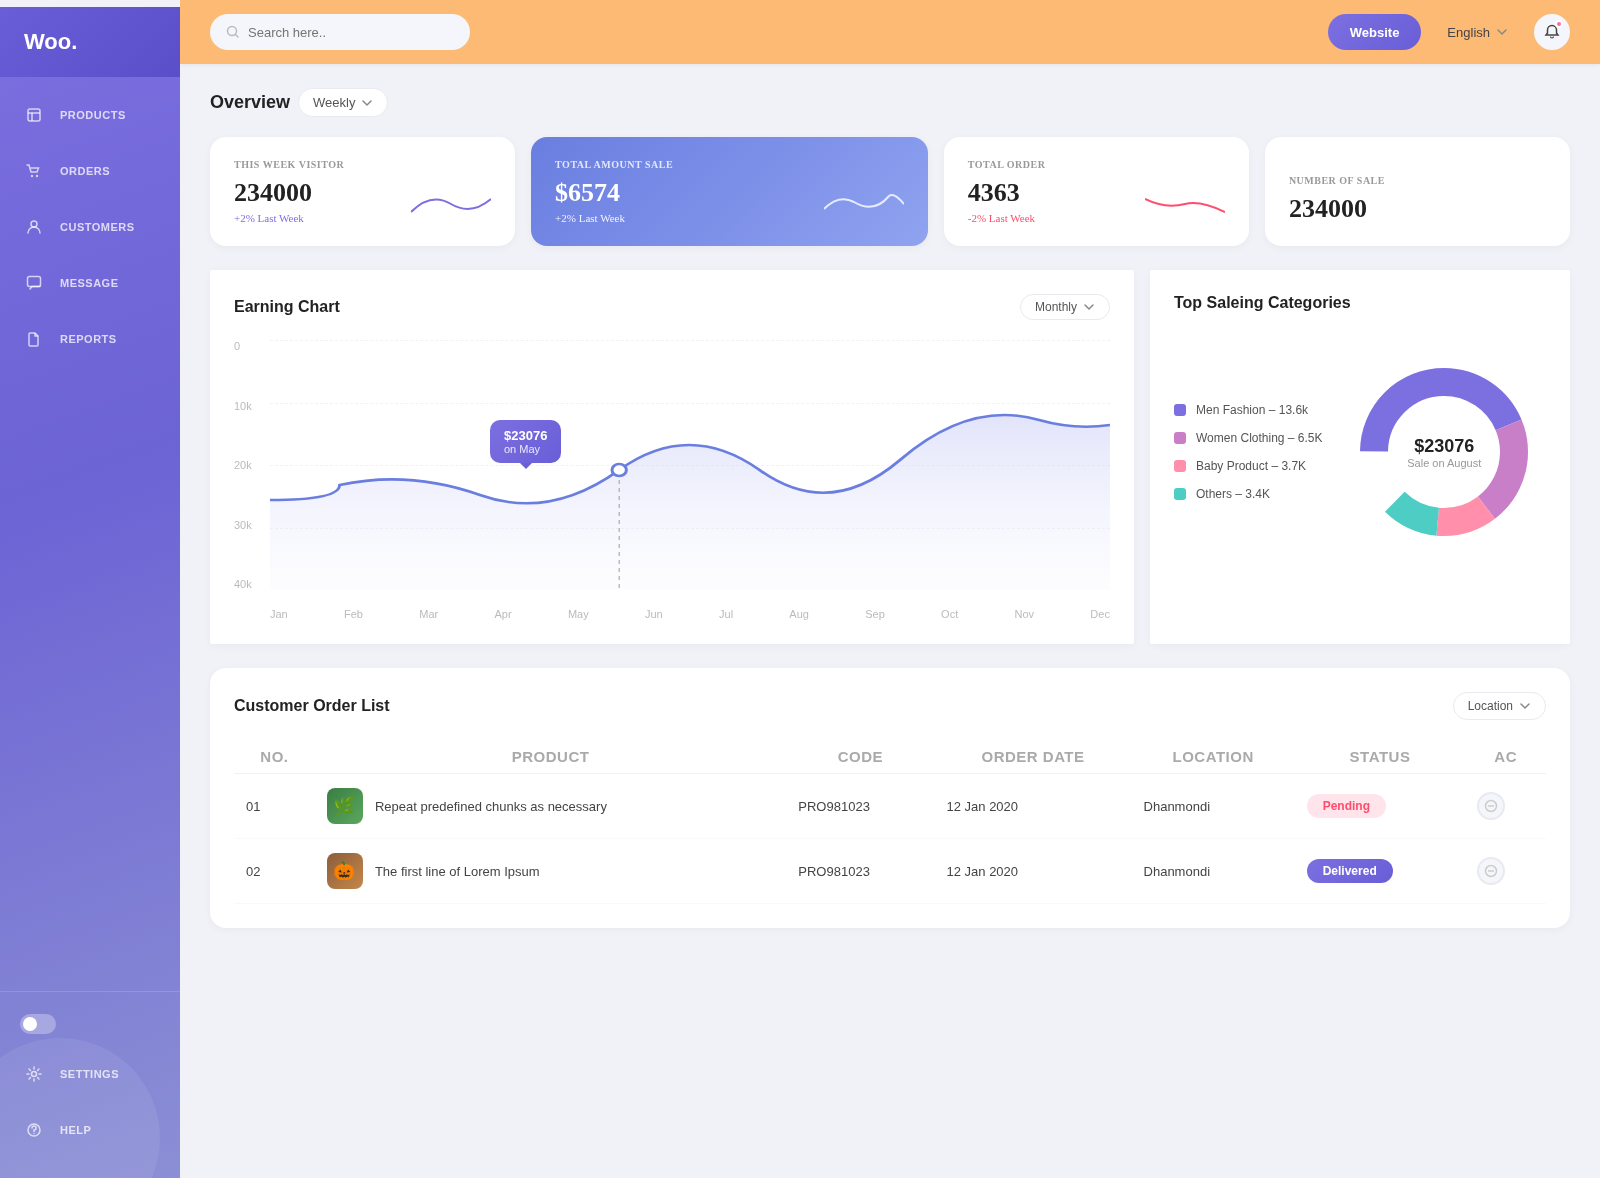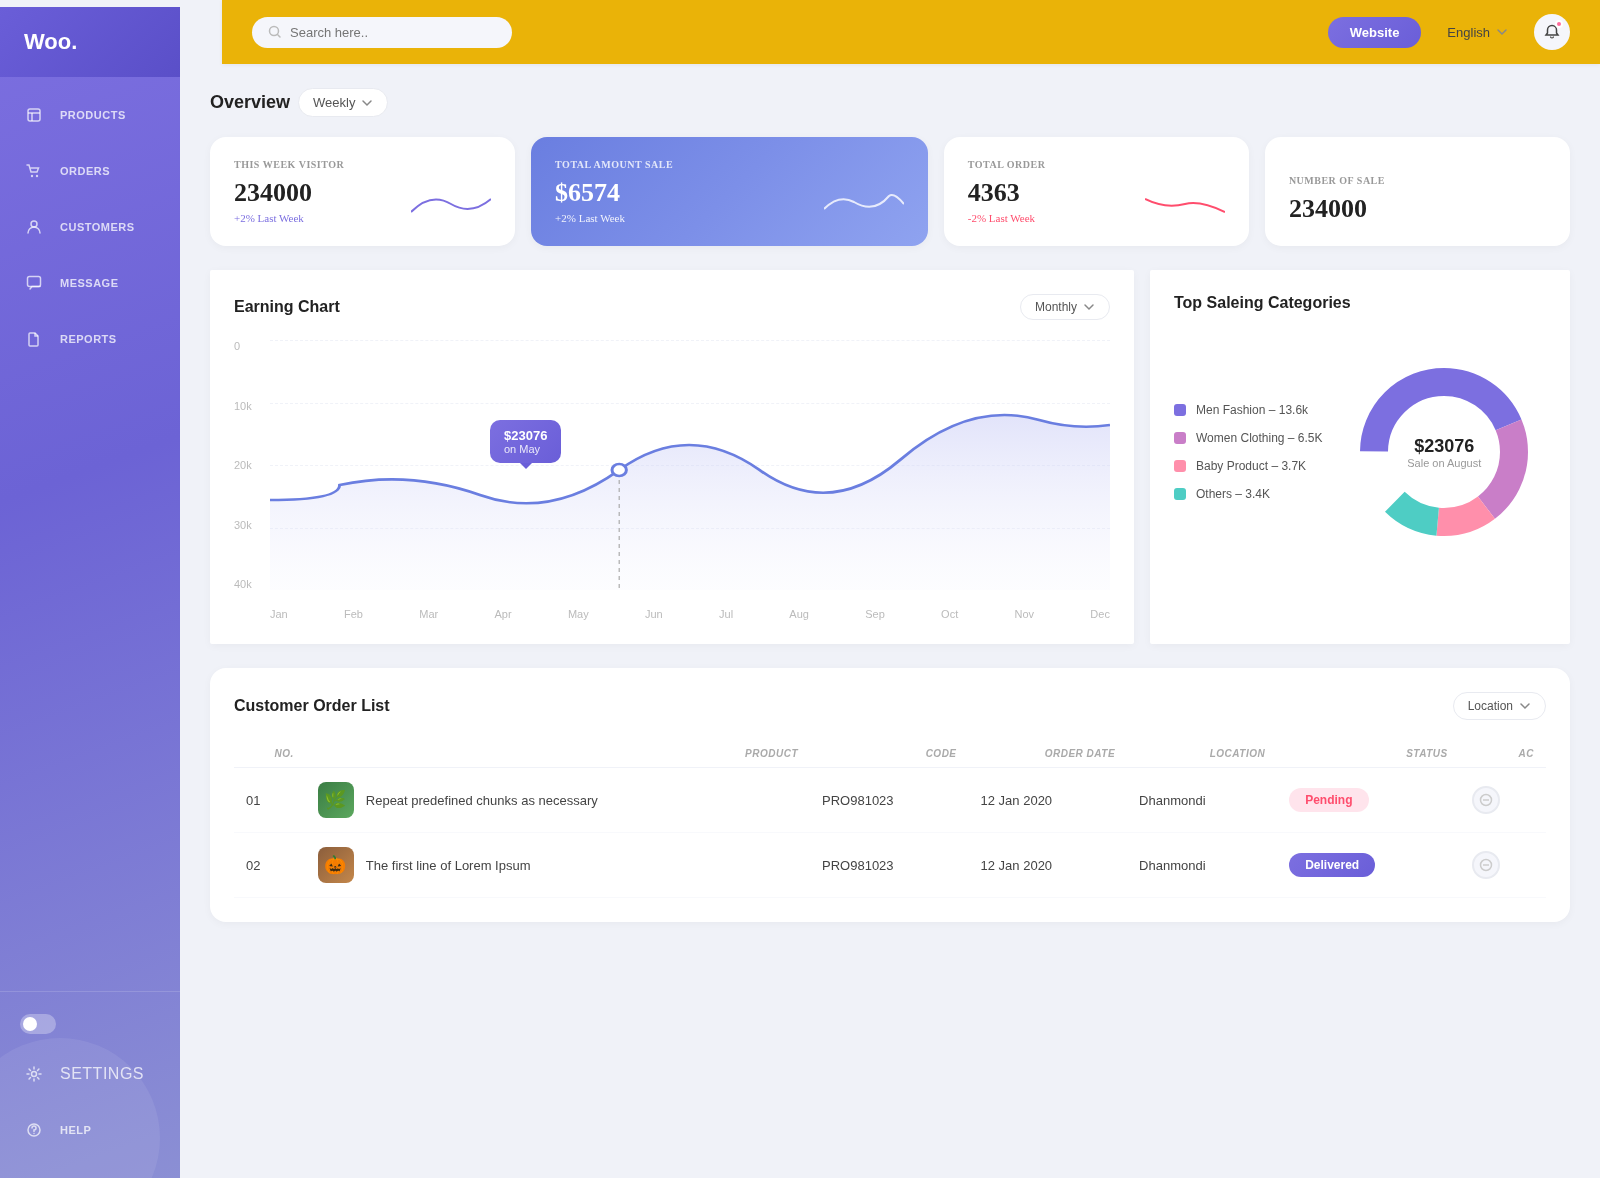--- a/index.html
+++ b/index.html
@@ -98,13 +98,11 @@
 
     
     .header {
-      background: #eab308;
+      background: #fdba74;
       padding: 14px 30px;
       display: flex;
-      align-items: center;
       gap: 16px;
       box-shadow: 0 1px 4px rgba(0,0,0,0.06);
-      margin-left: 42px;
     }
     .search-box {
       display: flex;

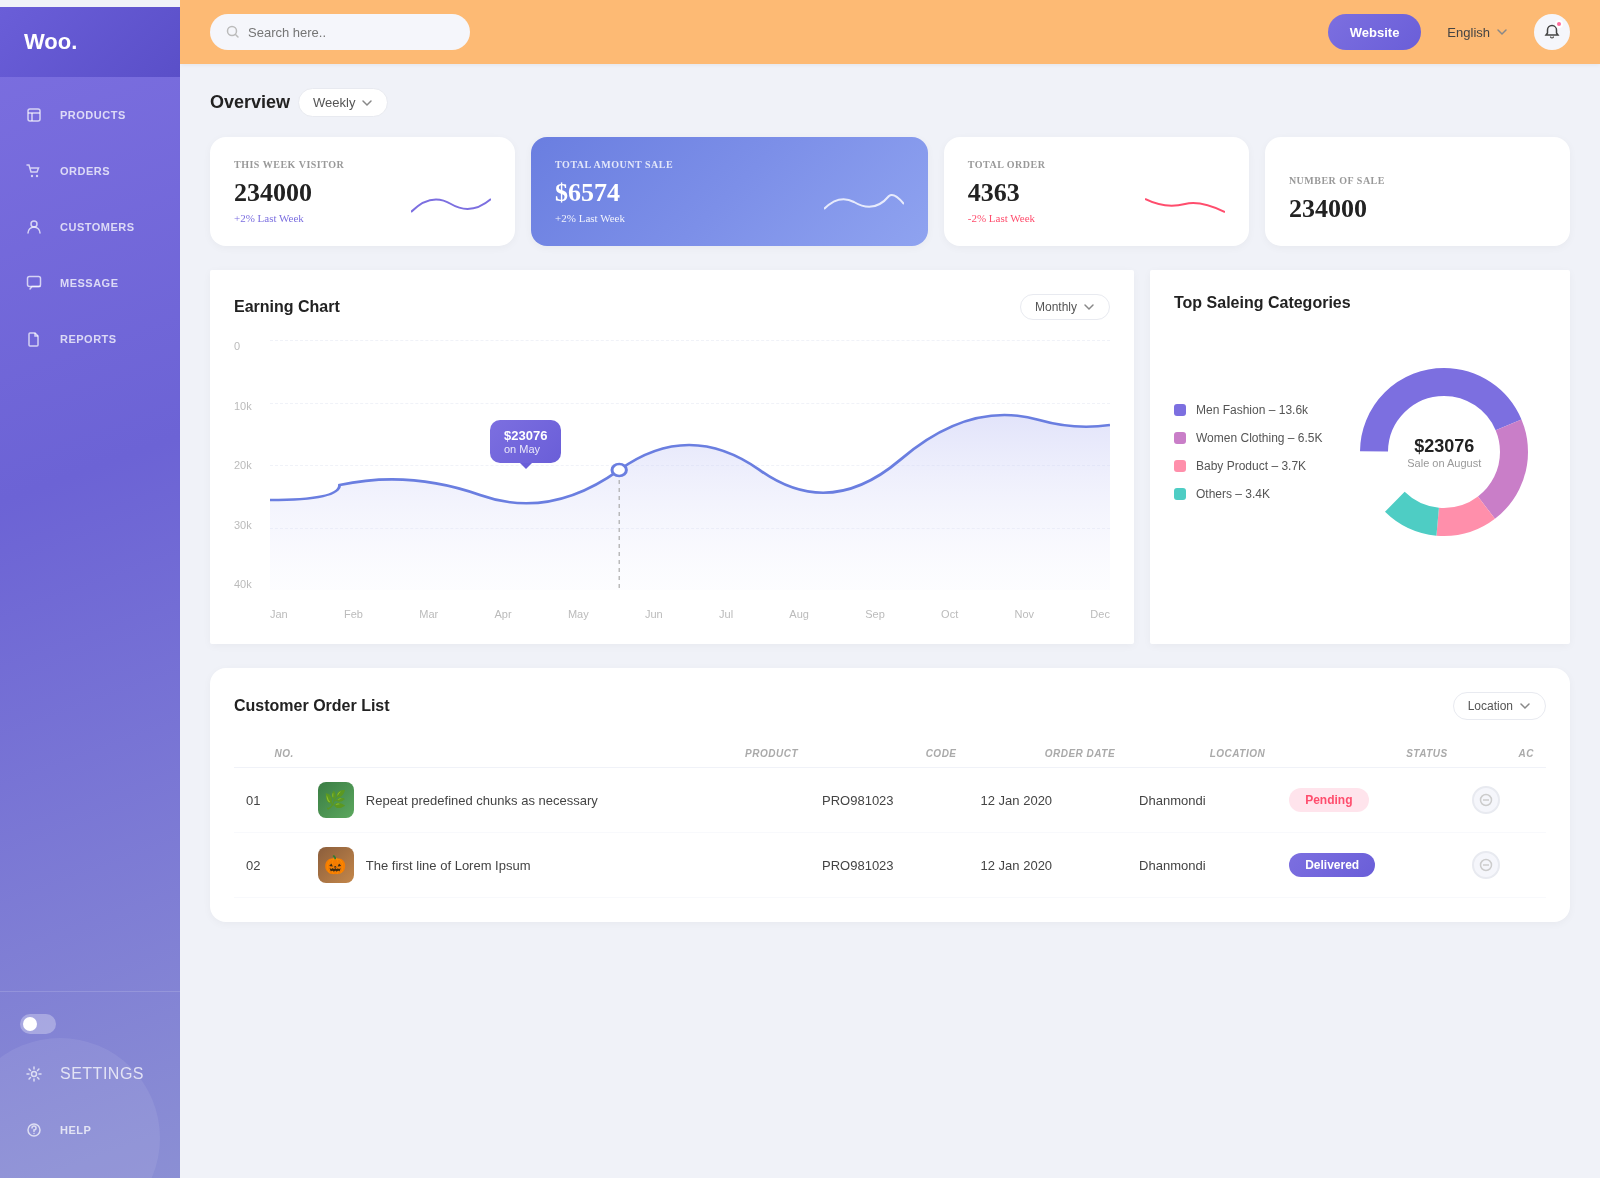--- a/index.html
+++ b/index.html
@@ -325,15 +325,14 @@
     }
     .order-table { width: 100%; border-collapse: collapse; }
     .order-table th {
-      text-align: right;
-      font-size: 10px;
+      text-align: center;
+      font-size: 15px;
       font-weight: 600;
       color: #aaa;
       letter-spacing: 0.5px;
       padding: 8px 12px;
       border-bottom: 1px solid #f0f2f8;
       text-transform: uppercase;
-      font-style: italic;
     }
     .order-table td {
       padding: 14px 12px;

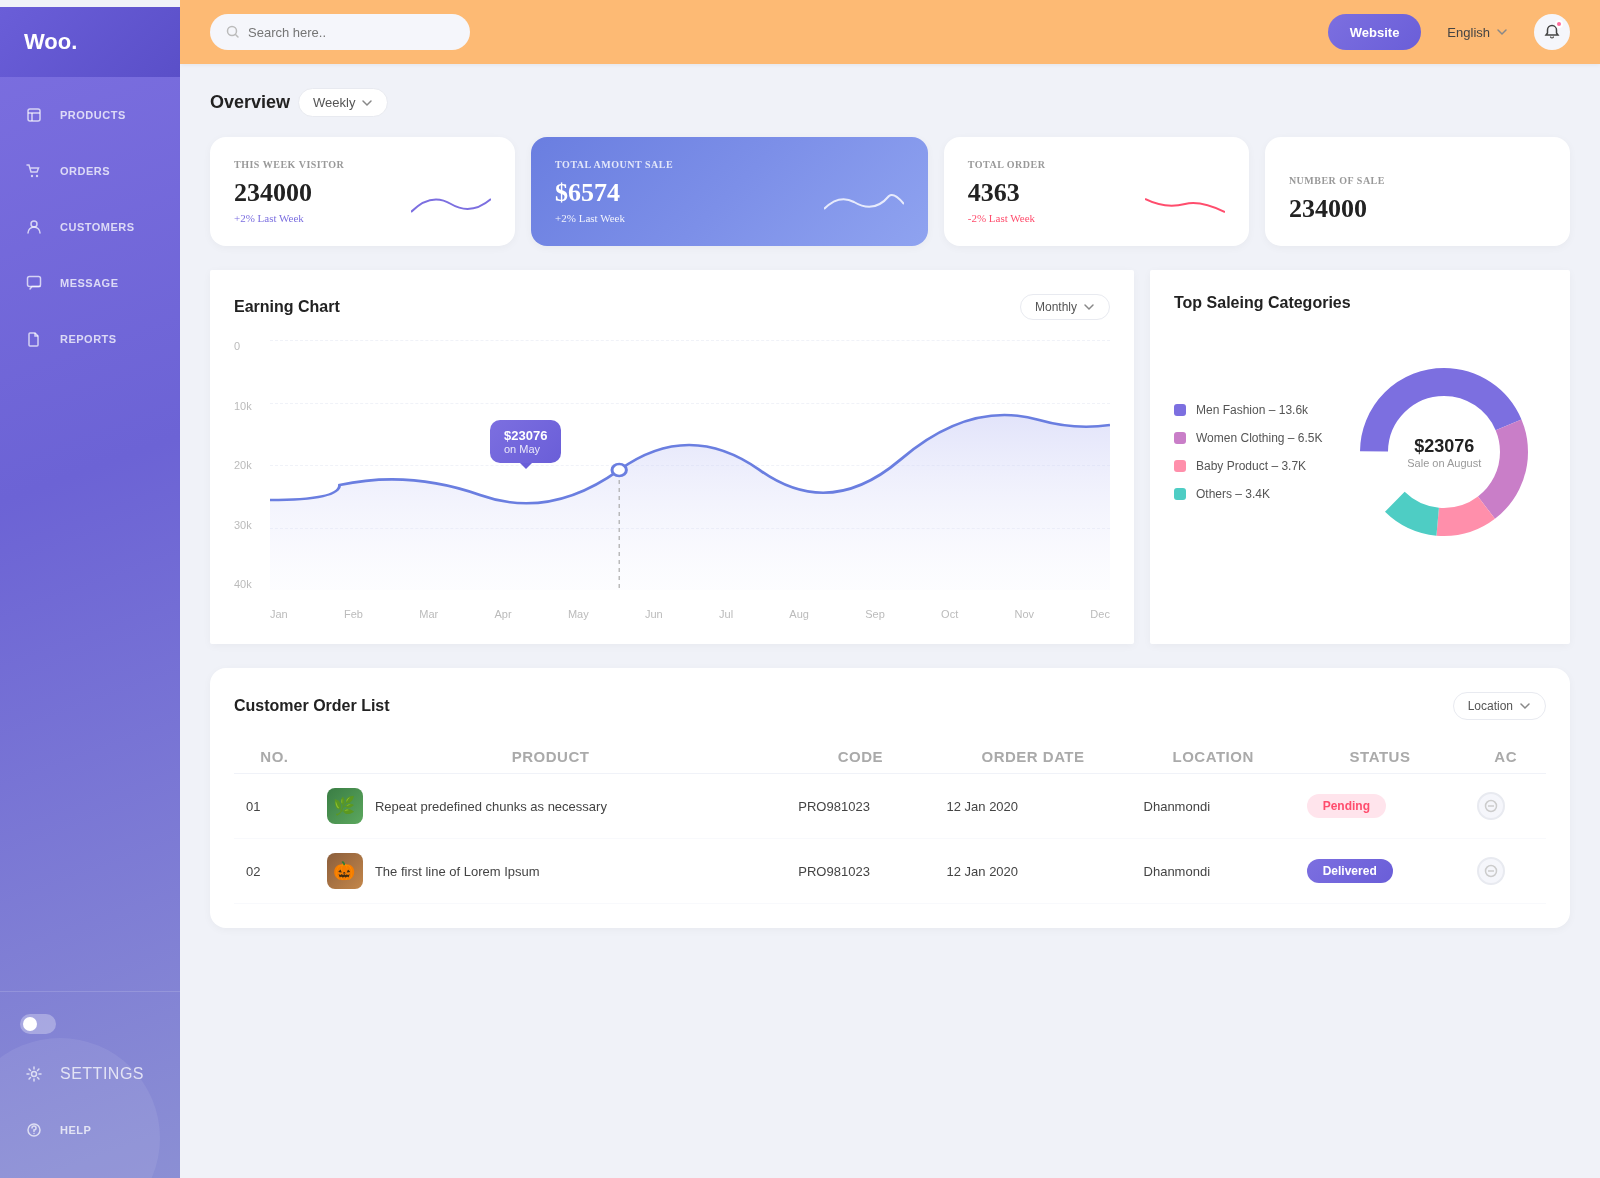--- a/index.html
+++ b/index.html
@@ -451,7 +451,7 @@
             <path d="M8 1v2M8 13v2M1 8h2M13 8h2M3.05 3.05l1.41 1.41M11.54 11.54l1.41 1.41M3.05 12.95l1.41-1.41M11.54 4.46l1.41-1.41" stroke="rgba(255,255,255,0.7)" stroke-width="1.5" stroke-linecap="round"></path>
           </svg>
       </div>
-      <span style="font-size:16px;font-weight:400;">SETTINGS</span>
+      <span style="font-size:11px;font-weight:700;">SETTINGS</span>
     </div>
     <div class="sidebar-item">
       <div class="icon-box">

